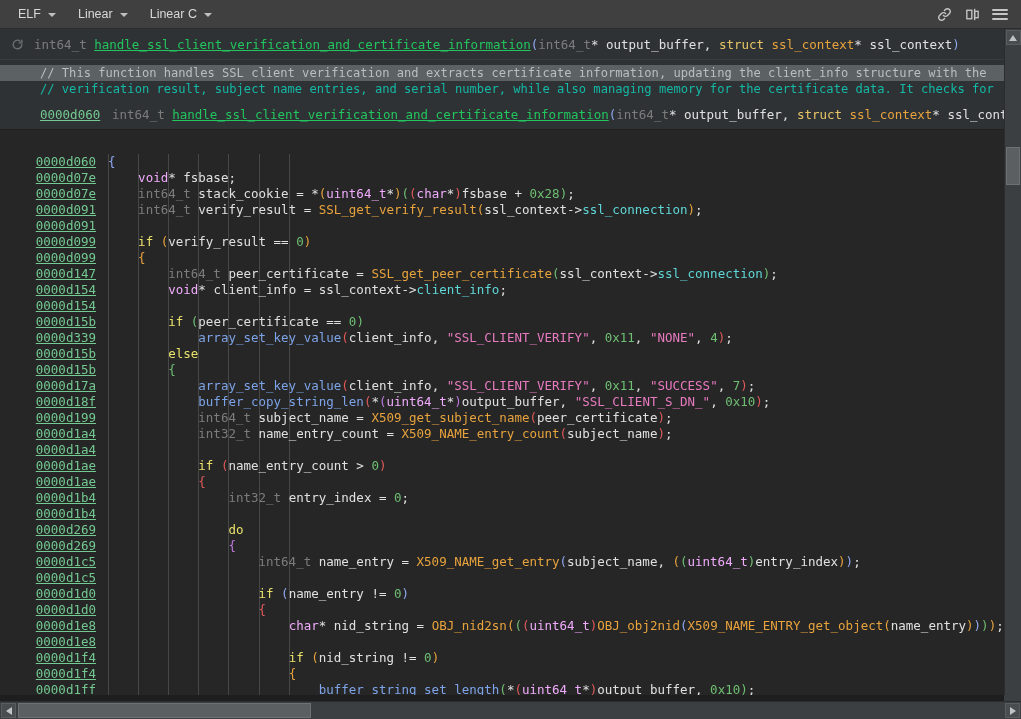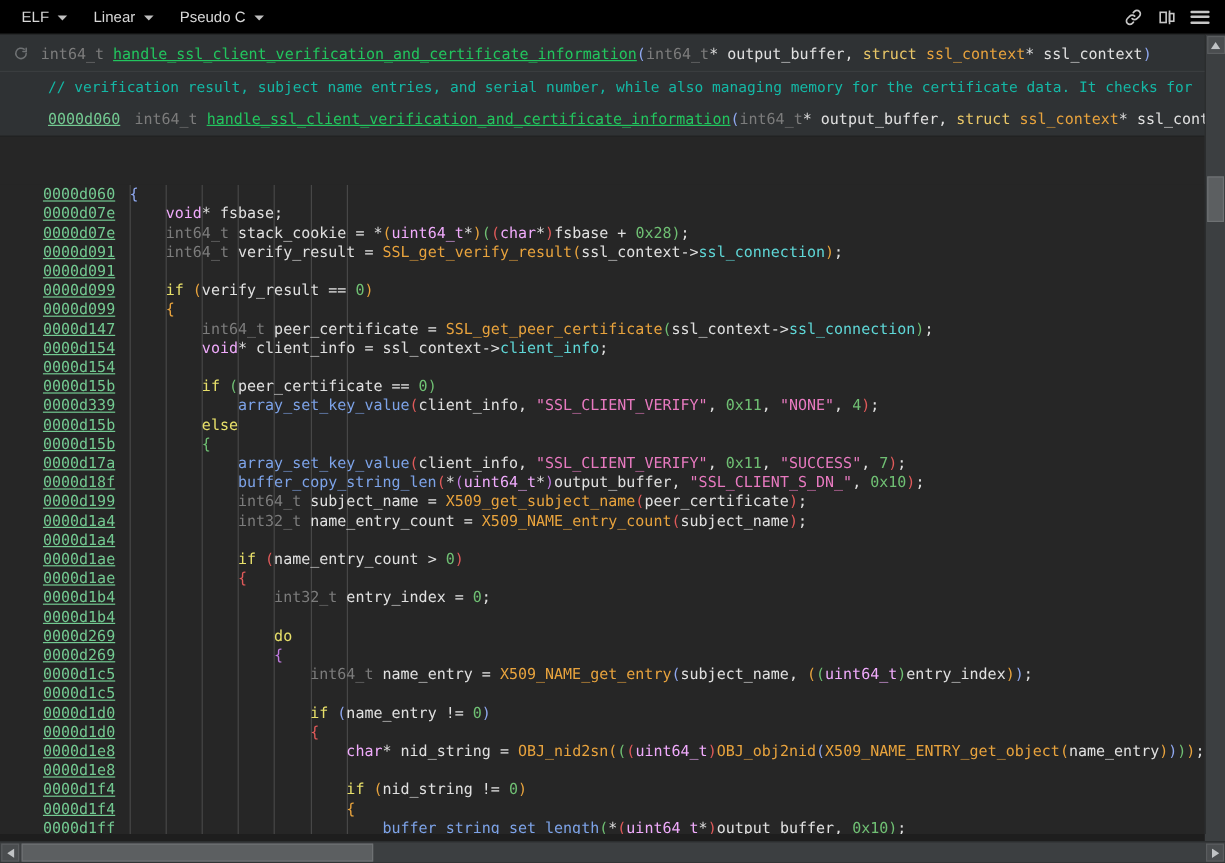--- a/index.html
+++ b/index.html
@@ -14,7 +14,7 @@
   
   .toolbar{
     position:absolute;left:0;top:0;width:1021px;height:29px;
-    background:#000000;
+    background:#404040;
     display:flex;align-items:center;
     border-bottom:1px solid #2b2d2e;
     box-sizing:border-box;

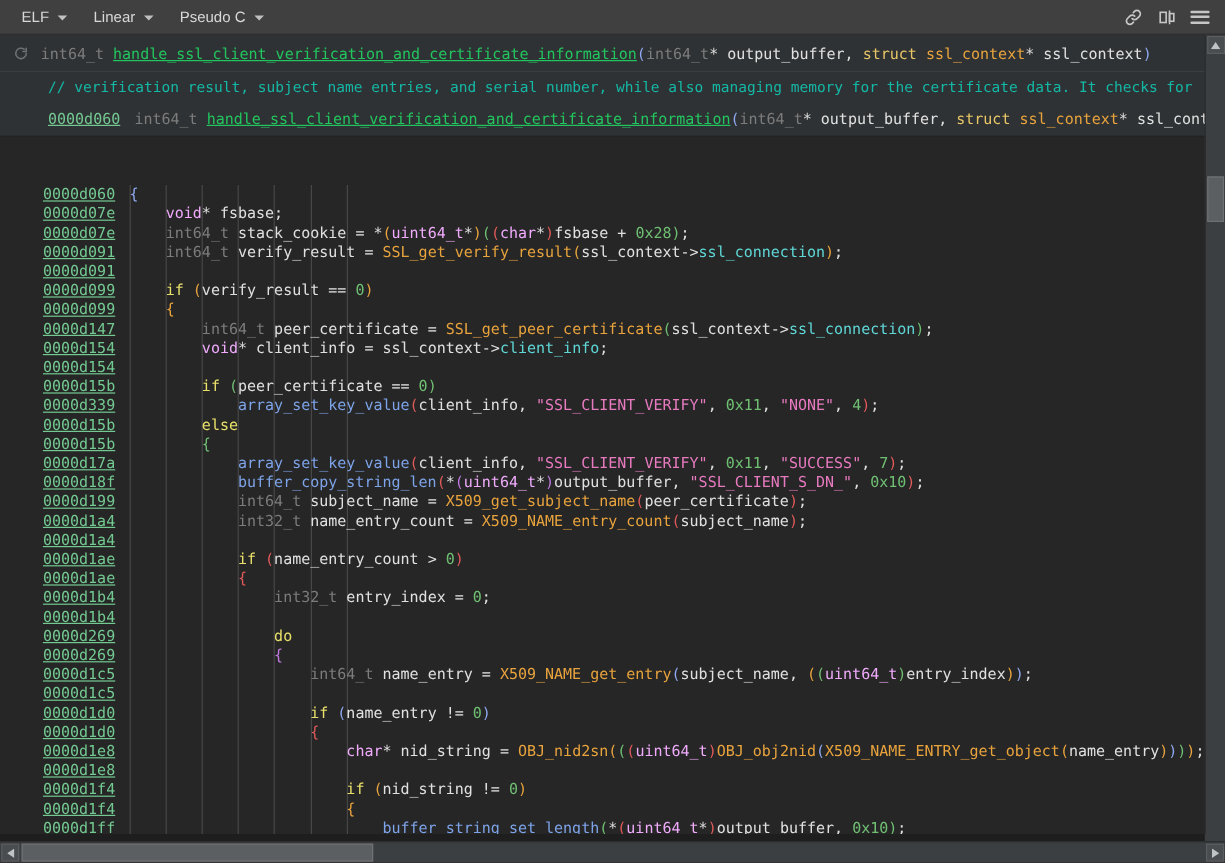--- a/index.html
+++ b/index.html
@@ -154,7 +154,7 @@
       <span class="caret"></span>
     </div>
     <div class="tb-menu">
-      <span>Pseudo C</span>
+      <span>Linear C</span>
       <span class="caret"></span>
     </div>
 

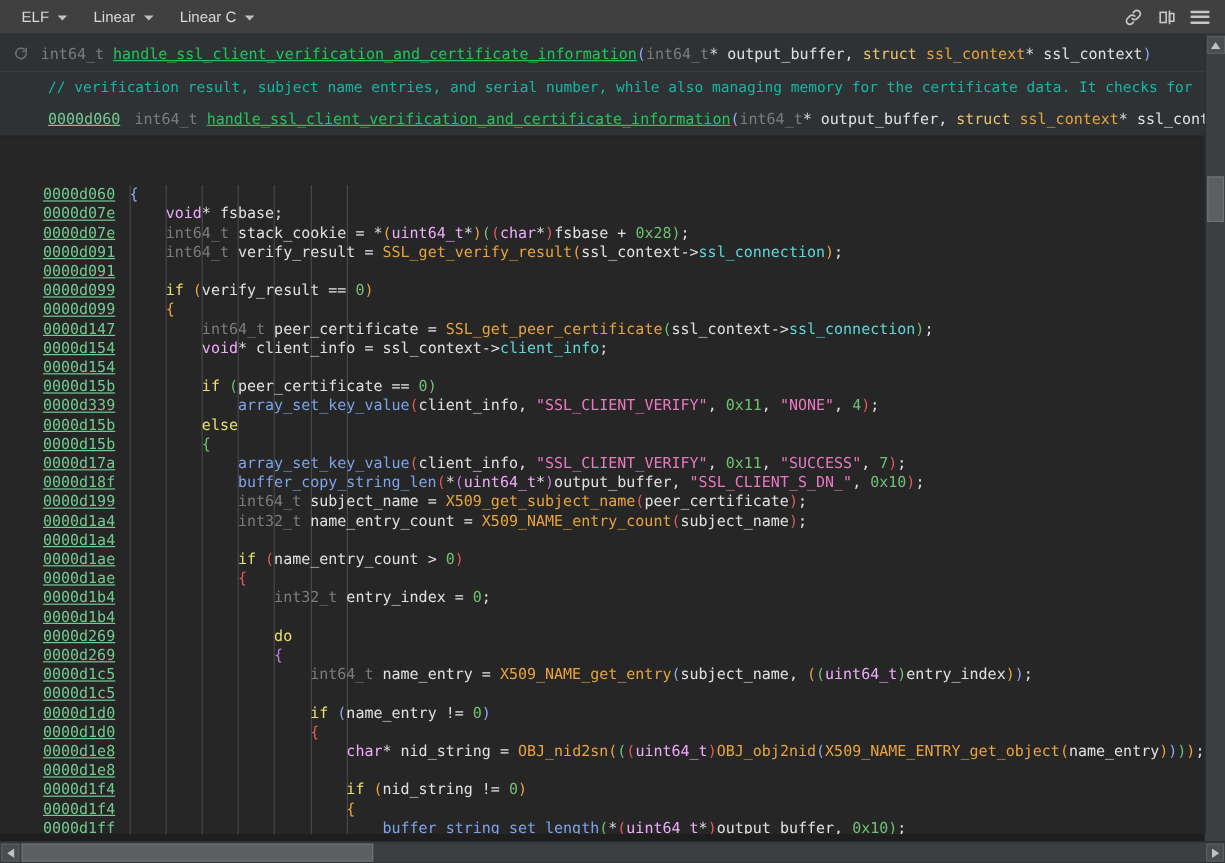--- a/index.html
+++ b/index.html
@@ -195,6 +195,7 @@
     </div>
 
     <div class="cmt-block">
+      <div class="cmt-line sel">// This function handles SSL client verification and extracts certificate information, updating the client_info structure with the</div>
       <div class="cmt-line">// verification result, subject name entries, and serial number, while also managing memory for the certificate data. It checks for</div>
     </div>
 

